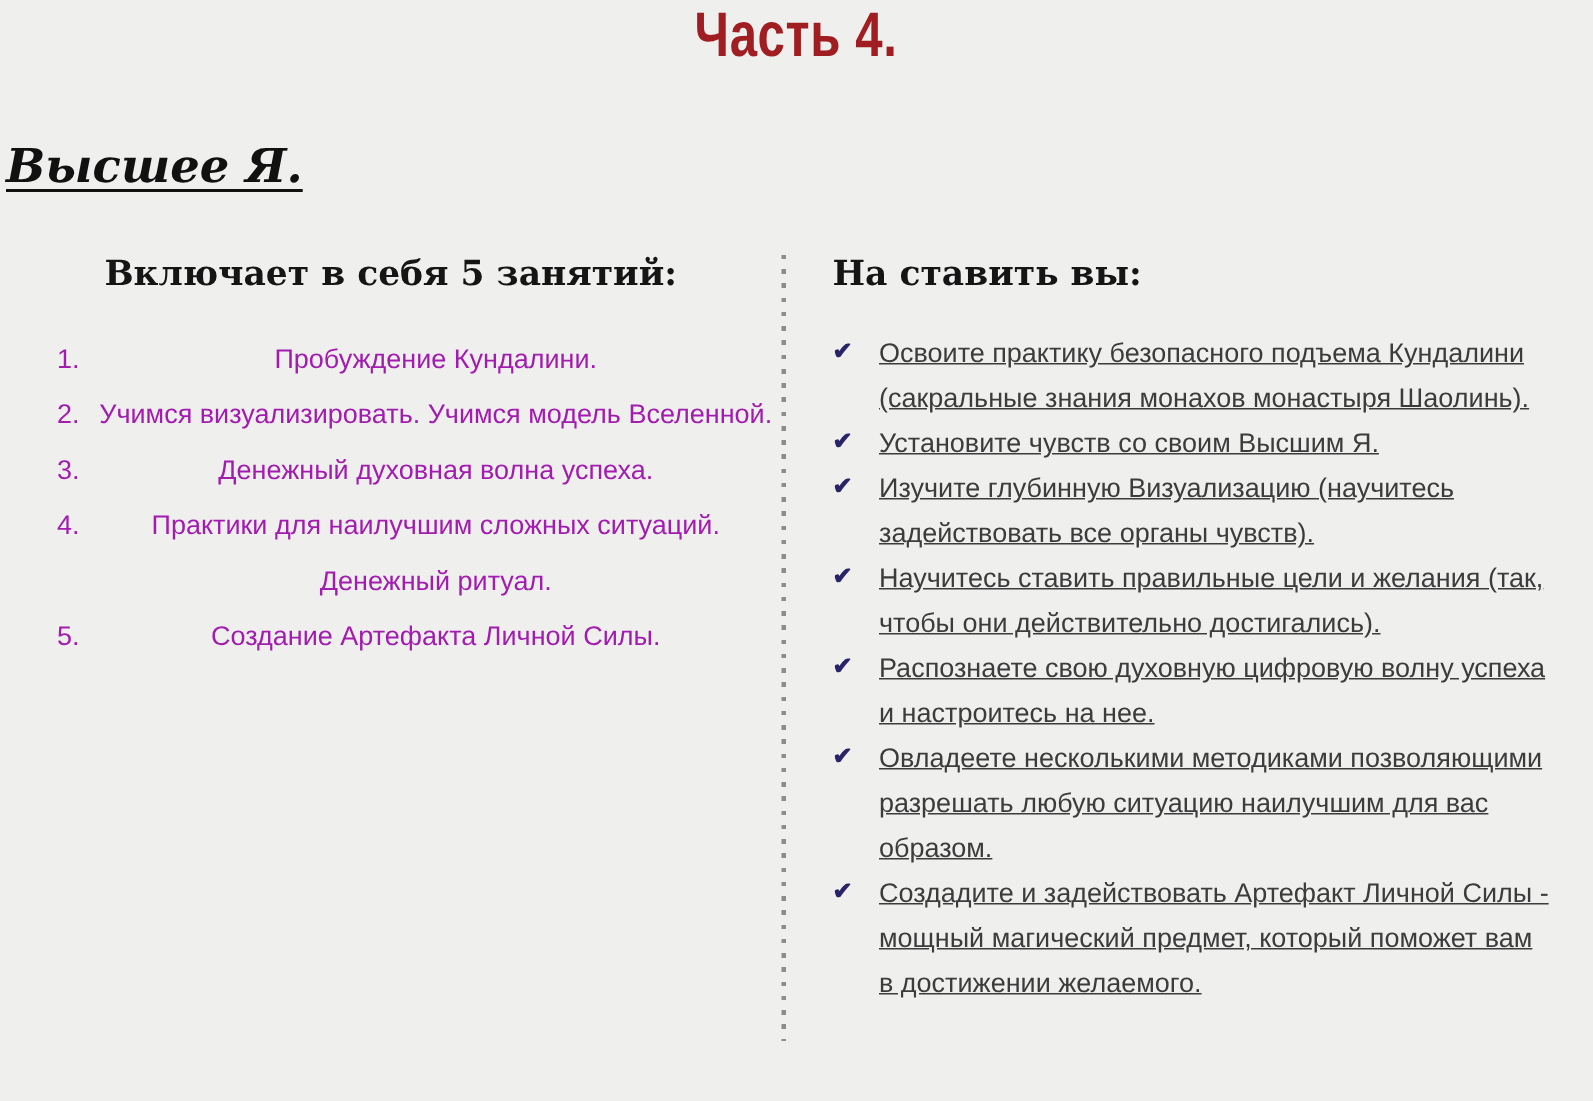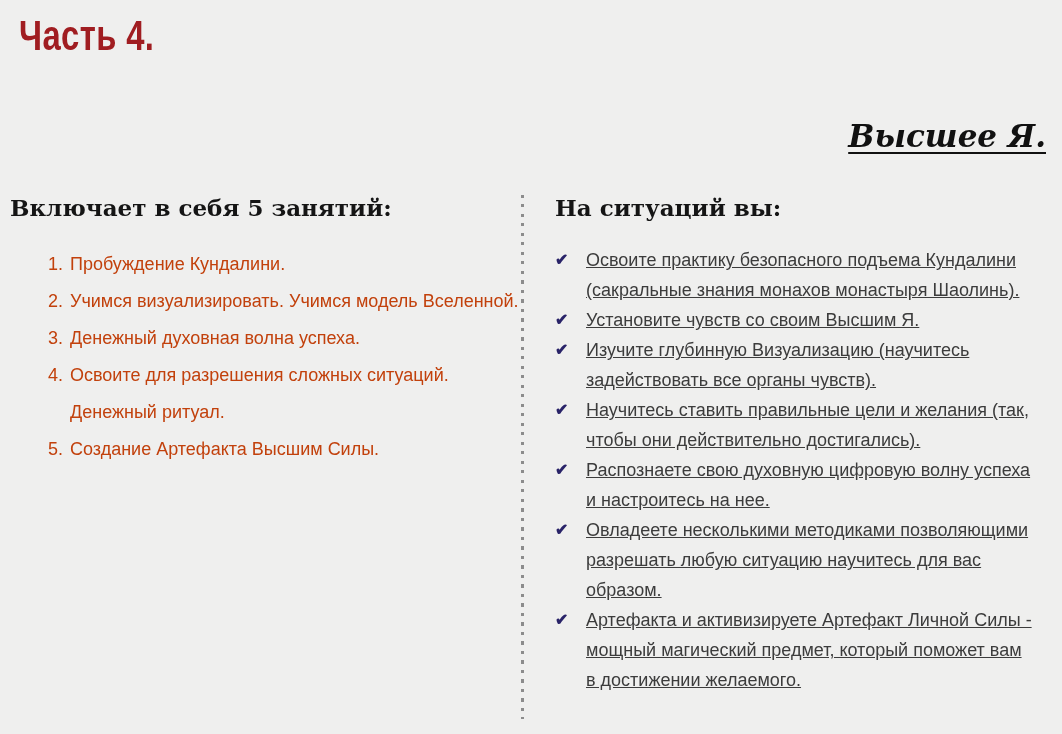--- a/index.html
+++ b/index.html
@@ -15,8 +15,7 @@
   
   .page-title {
     margin: 0;
-    padding-top: 13px;
-    text-align: left;
+    text-align: center;
     line-height: 1.1;
   }
   .page-title .condensed {

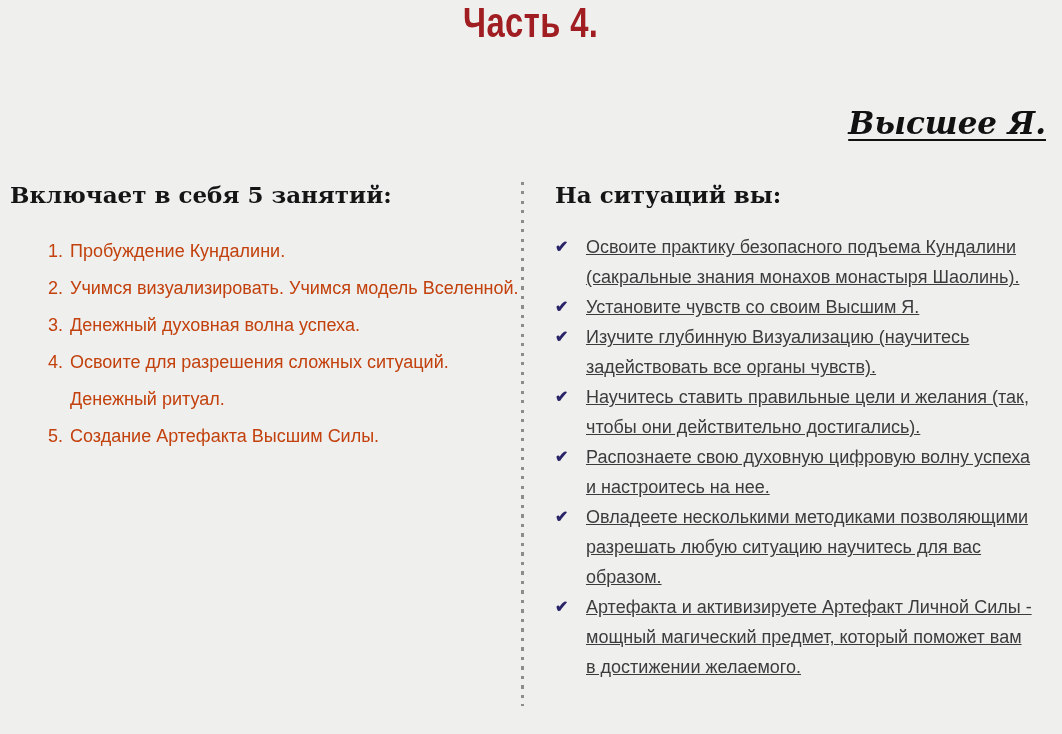--- a/index.html
+++ b/index.html
@@ -31,9 +31,9 @@
 
   
   .page-subtitle {
-    margin: 16px;
+    margin: 4px;
     padding-top: 44px;
-    text-align: right;
+    text-align: left;
     line-height: 1.15;
   }
   .page-subtitle .underlined {

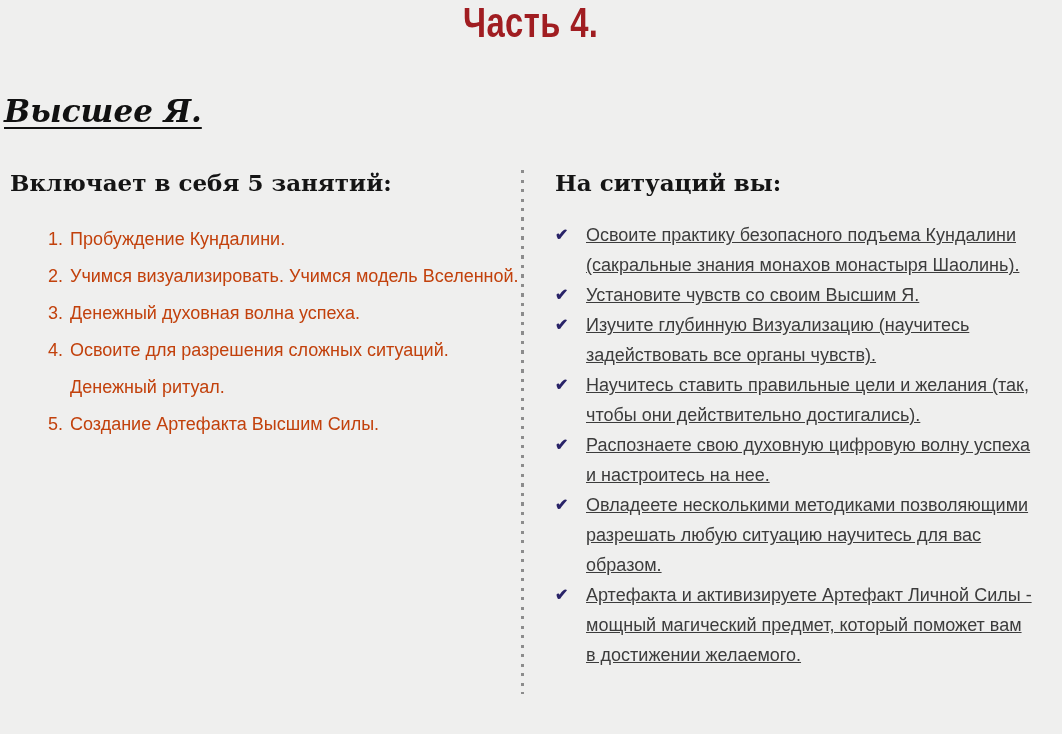--- a/index.html
+++ b/index.html
@@ -57,7 +57,8 @@
   .col-left {
     width: 521px;
     flex: 0 0 521px;
-    padding-left: 10px;
+    padding-left: 0;
+    text-align: center;
   }
   .divider {
     flex: 0 0 3px;

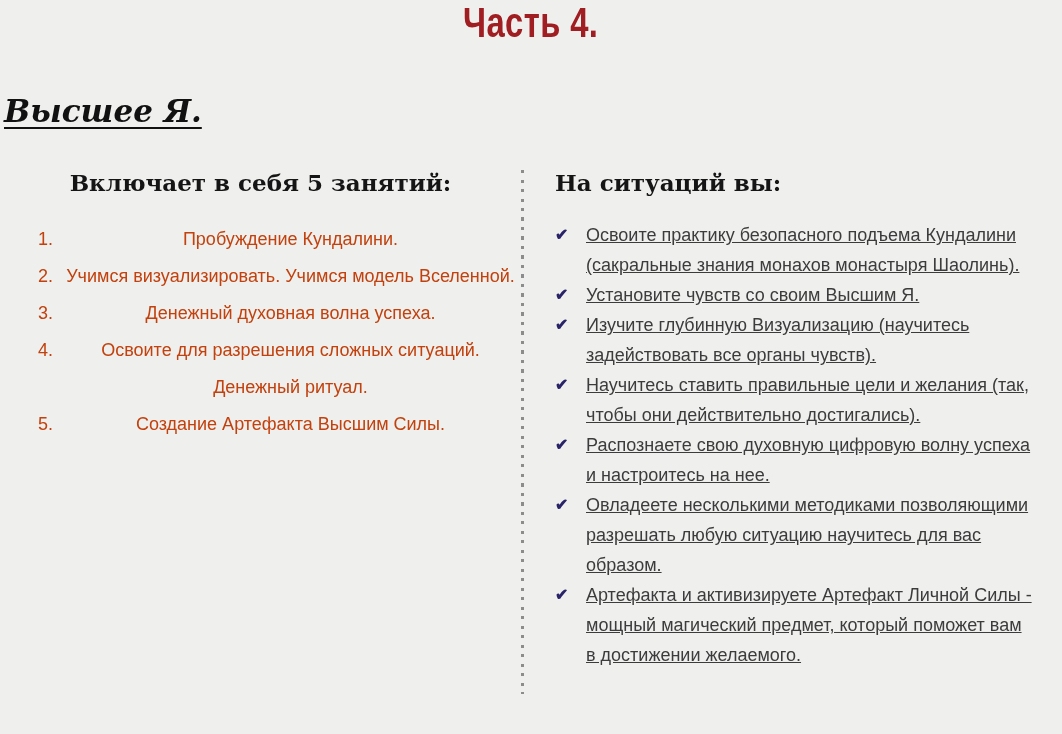--- a/index.html
+++ b/index.html
@@ -147,7 +147,7 @@
     <div class="divider"></div>
 
     <section class="col-right">
-      <h3 class="col-heading">На ситуаций вы:</h3>
+      <h3 class="col-heading">На ставить вы:</h3>
       <ul class="outcomes-list">
         <li>
           <span class="check">✔</span>

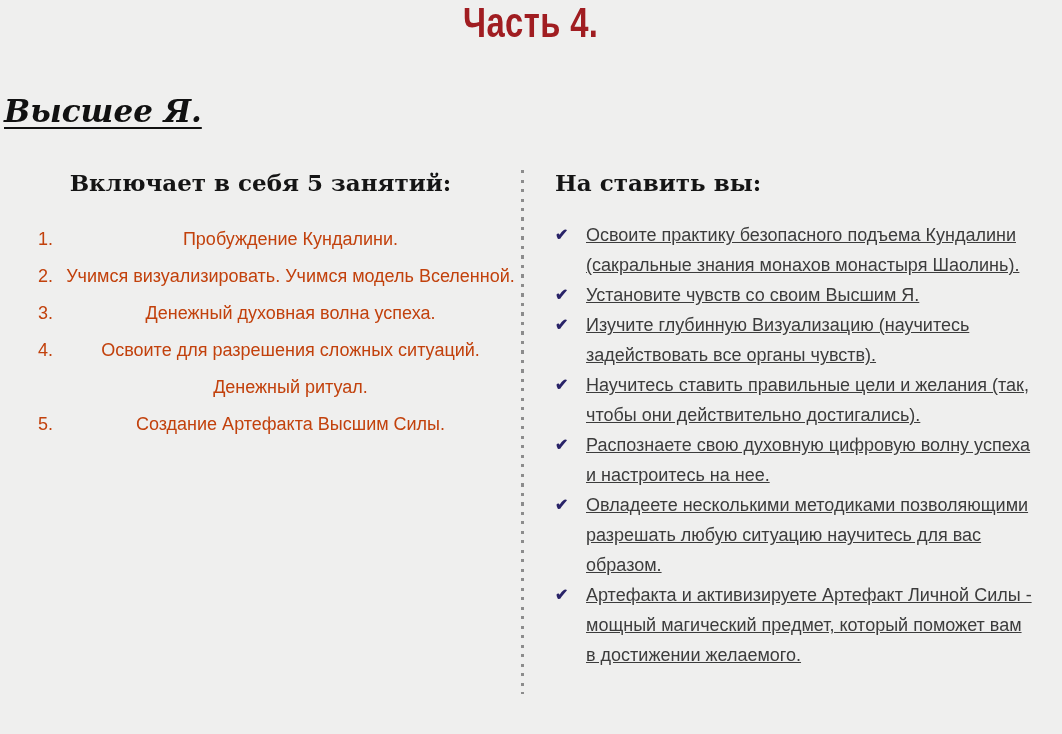--- a/index.html
+++ b/index.html
@@ -90,7 +90,7 @@
     padding-left: 58px;
     font-size: 18px;
     line-height: 37px;
-    color: #c2410c;
+    color: #a21caf;
   }
   .lessons-list li { margin: 0; padding-left: 2px; }
 

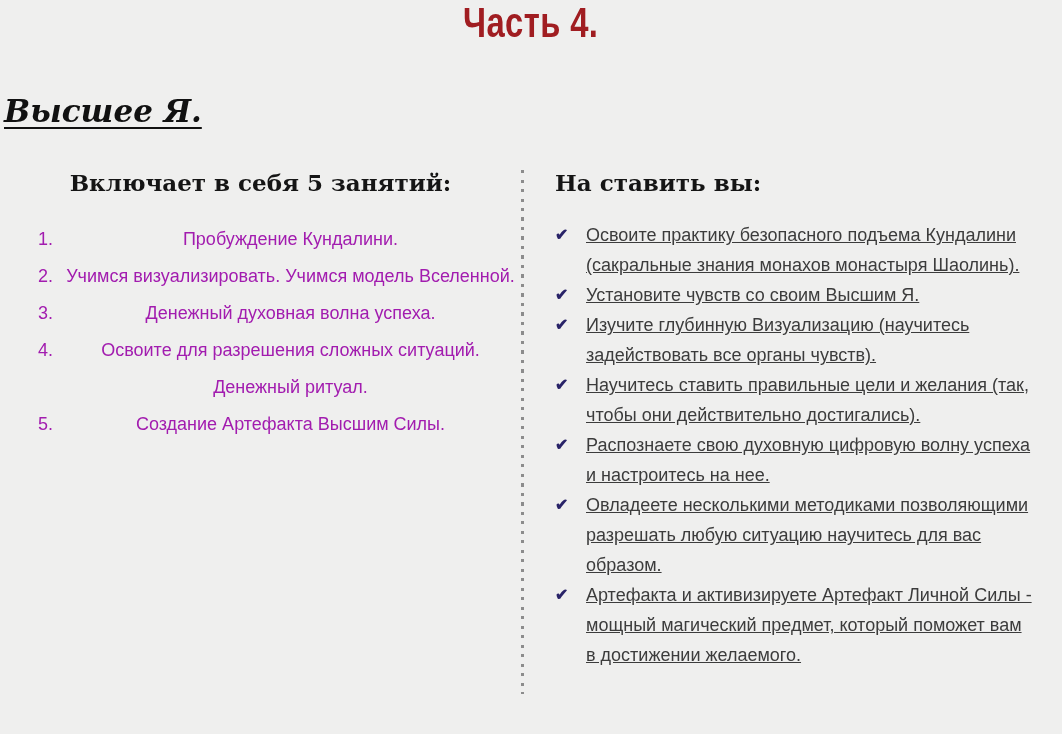--- a/index.html
+++ b/index.html
@@ -139,7 +139,7 @@
         <li>Пробуждение Кундалини.</li>
         <li>Учимся визуализировать. Учимся модель Вселенной.</li>
         <li>Денежный духовная волна успеха.</li>
-        <li>Освоите для разрешения сложных ситуаций. Денежный ритуал.</li>
+        <li>Практики для наилучшим сложных ситуаций. Денежный ритуал.</li>
         <li>Создание Артефакта Высшим Силы.</li>
       </ol>
     </section>

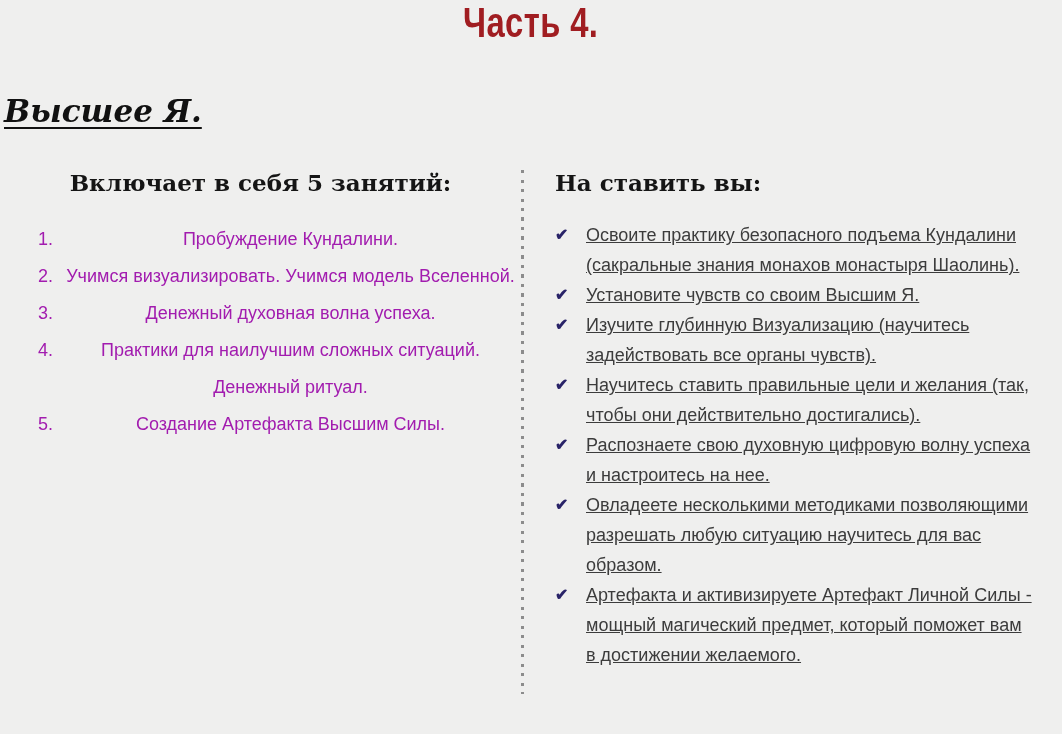--- a/index.html
+++ b/index.html
@@ -140,7 +140,7 @@
         <li>Учимся визуализировать. Учимся модель Вселенной.</li>
         <li>Денежный духовная волна успеха.</li>
         <li>Практики для наилучшим сложных ситуаций. Денежный ритуал.</li>
-        <li>Создание Артефакта Высшим Силы.</li>
+        <li>Создание Артефакта Личной Силы.</li>
       </ol>
     </section>
 

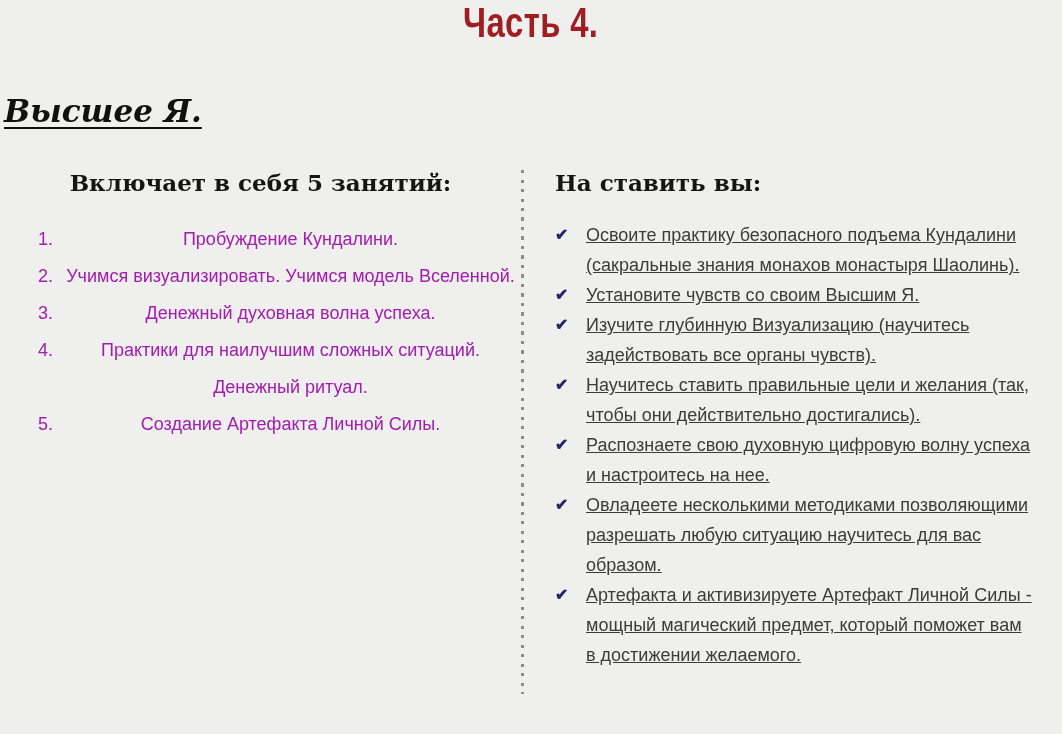--- a/index.html
+++ b/index.html
@@ -171,7 +171,7 @@
         </li>
         <li>
           <span class="check">✔</span>
-          <span class="outcome-text">Овладеете несколькими методиками позволяющими разрешать любую ситуацию научитесь для вас образом.</span>
+          <span class="outcome-text">Овладеете несколькими методиками позволяющими разрешать любую ситуацию наилучшим для вас образом.</span>
         </li>
         <li>
           <span class="check">✔</span>

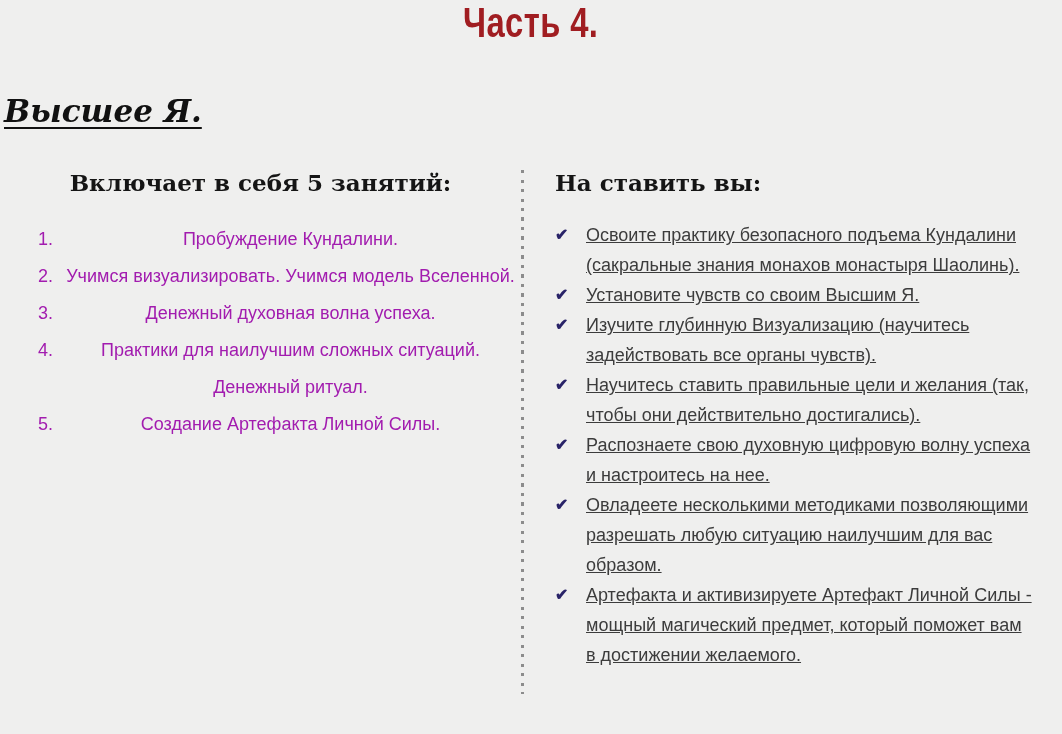--- a/index.html
+++ b/index.html
@@ -175,7 +175,7 @@
         </li>
         <li>
           <span class="check">✔</span>
-          <span class="outcome-text">Артефакта и активизируете Артефакт Личной Силы - мощный магический предмет, который поможет вам в достижении желаемого.</span>
+          <span class="outcome-text">Создадите и задействовать Артефакт Личной Силы - мощный магический предмет, который поможет вам в достижении желаемого.</span>
         </li>
       </ul>
     </section>

